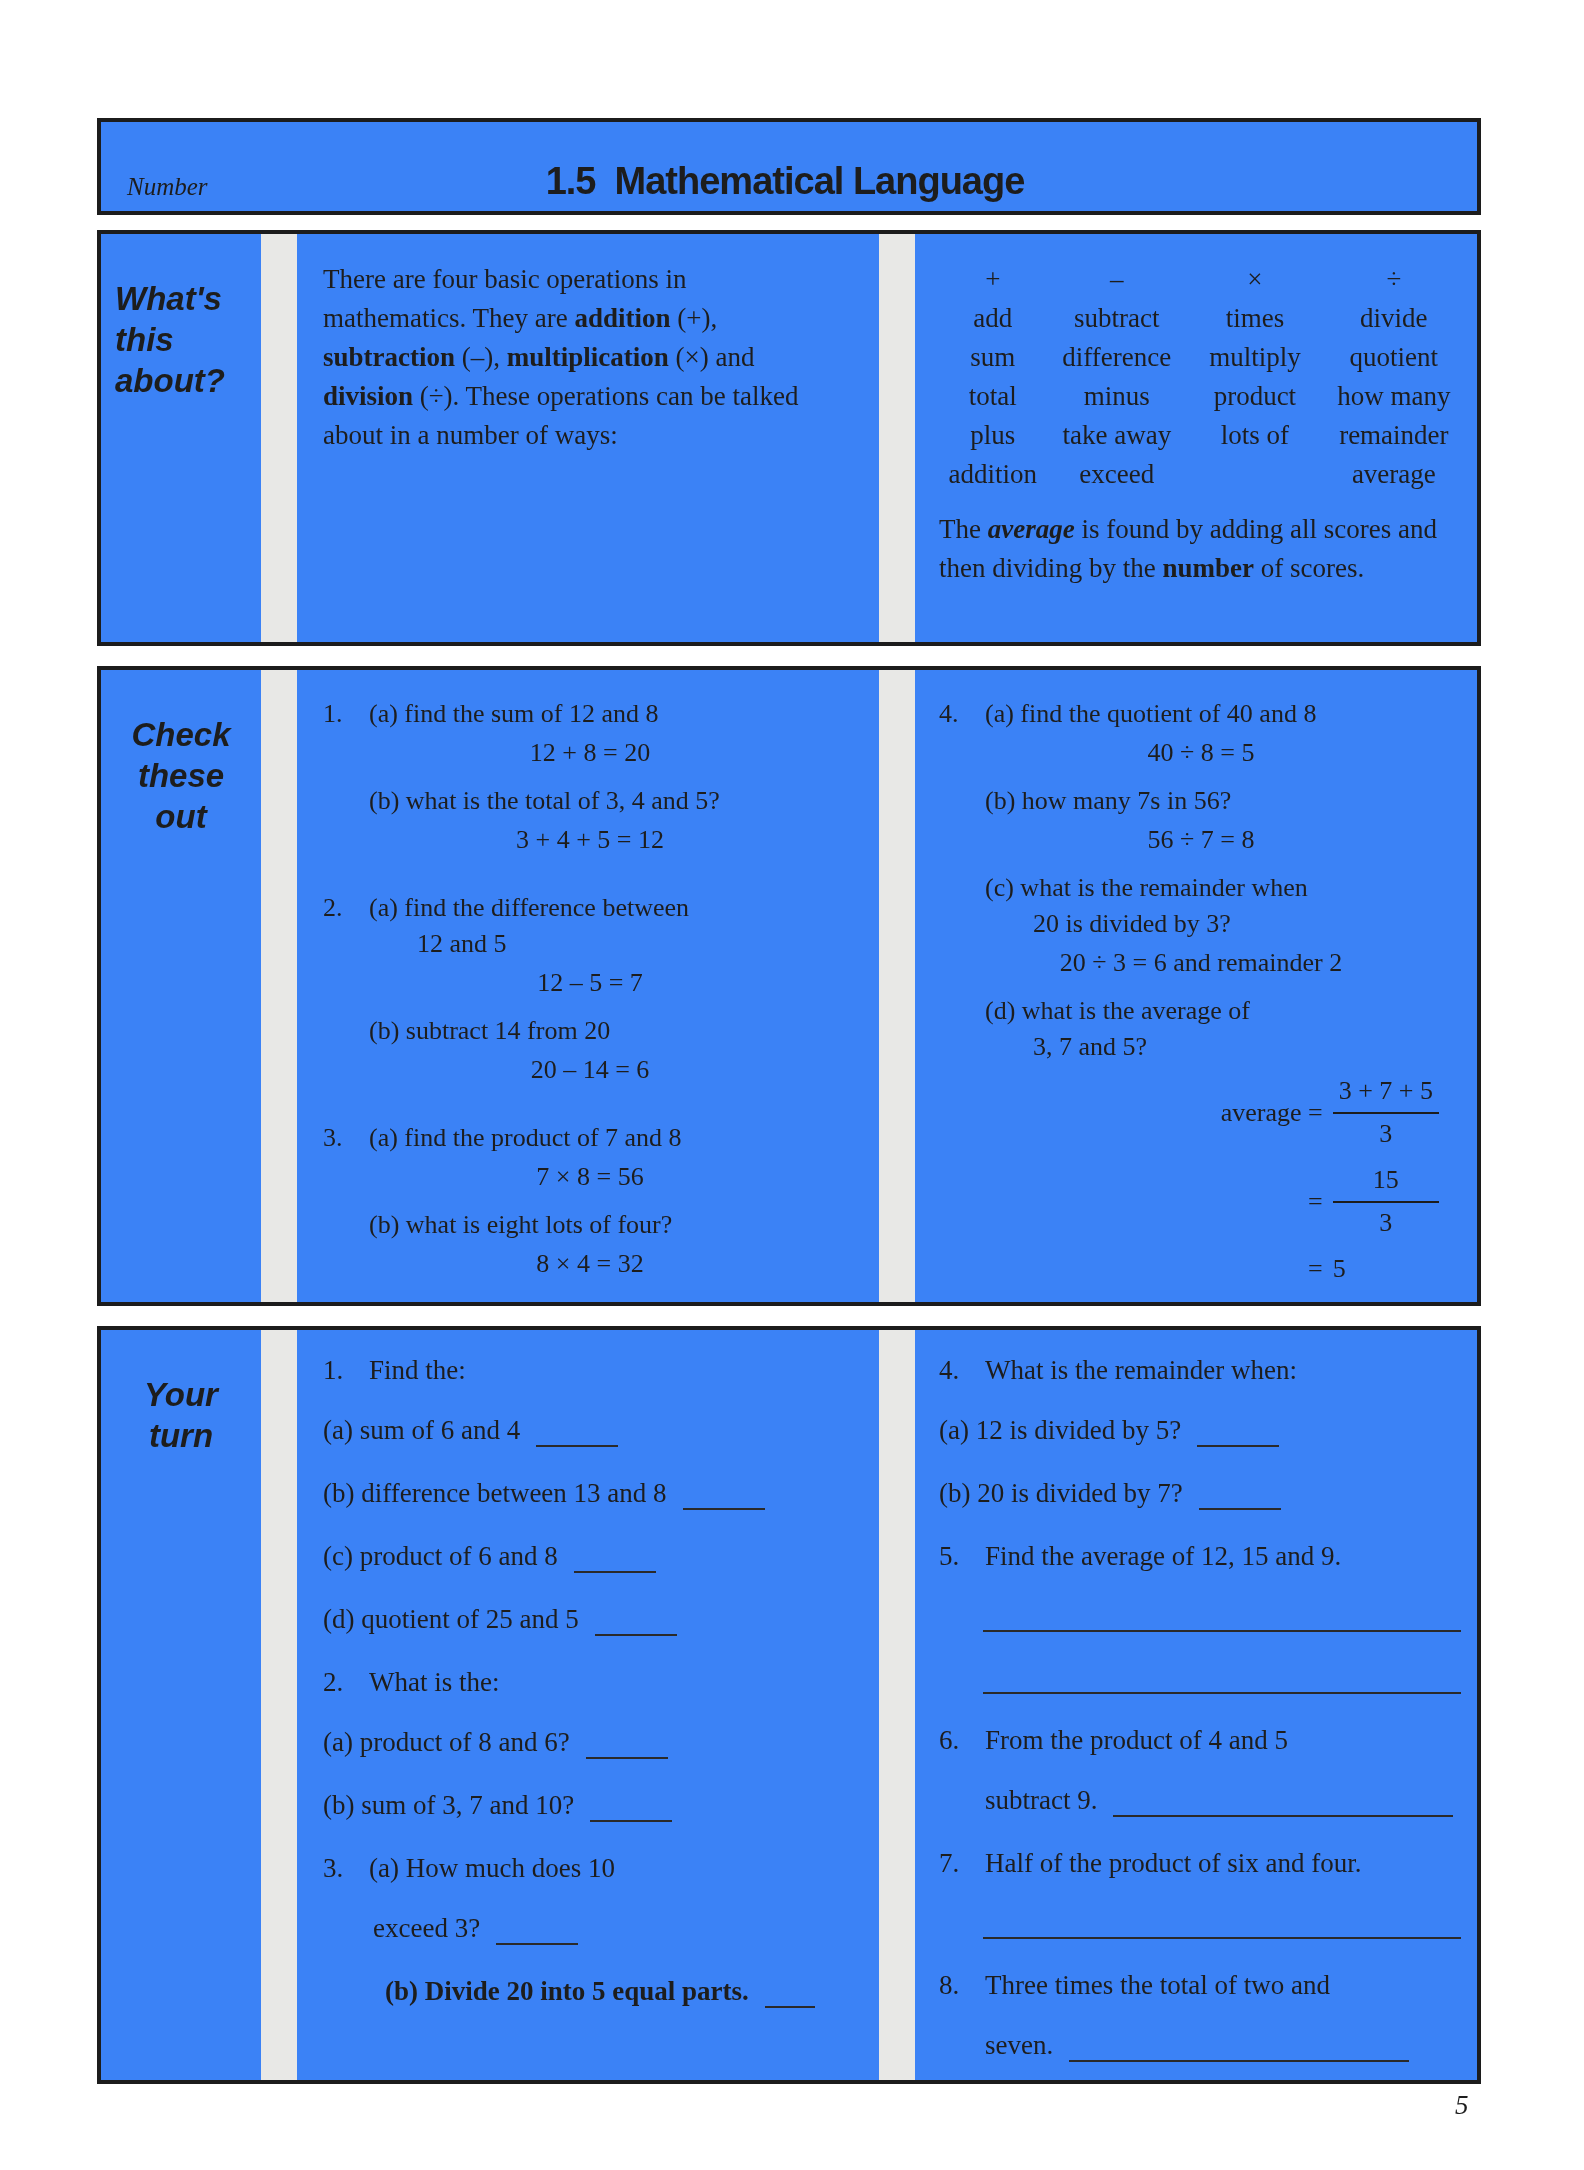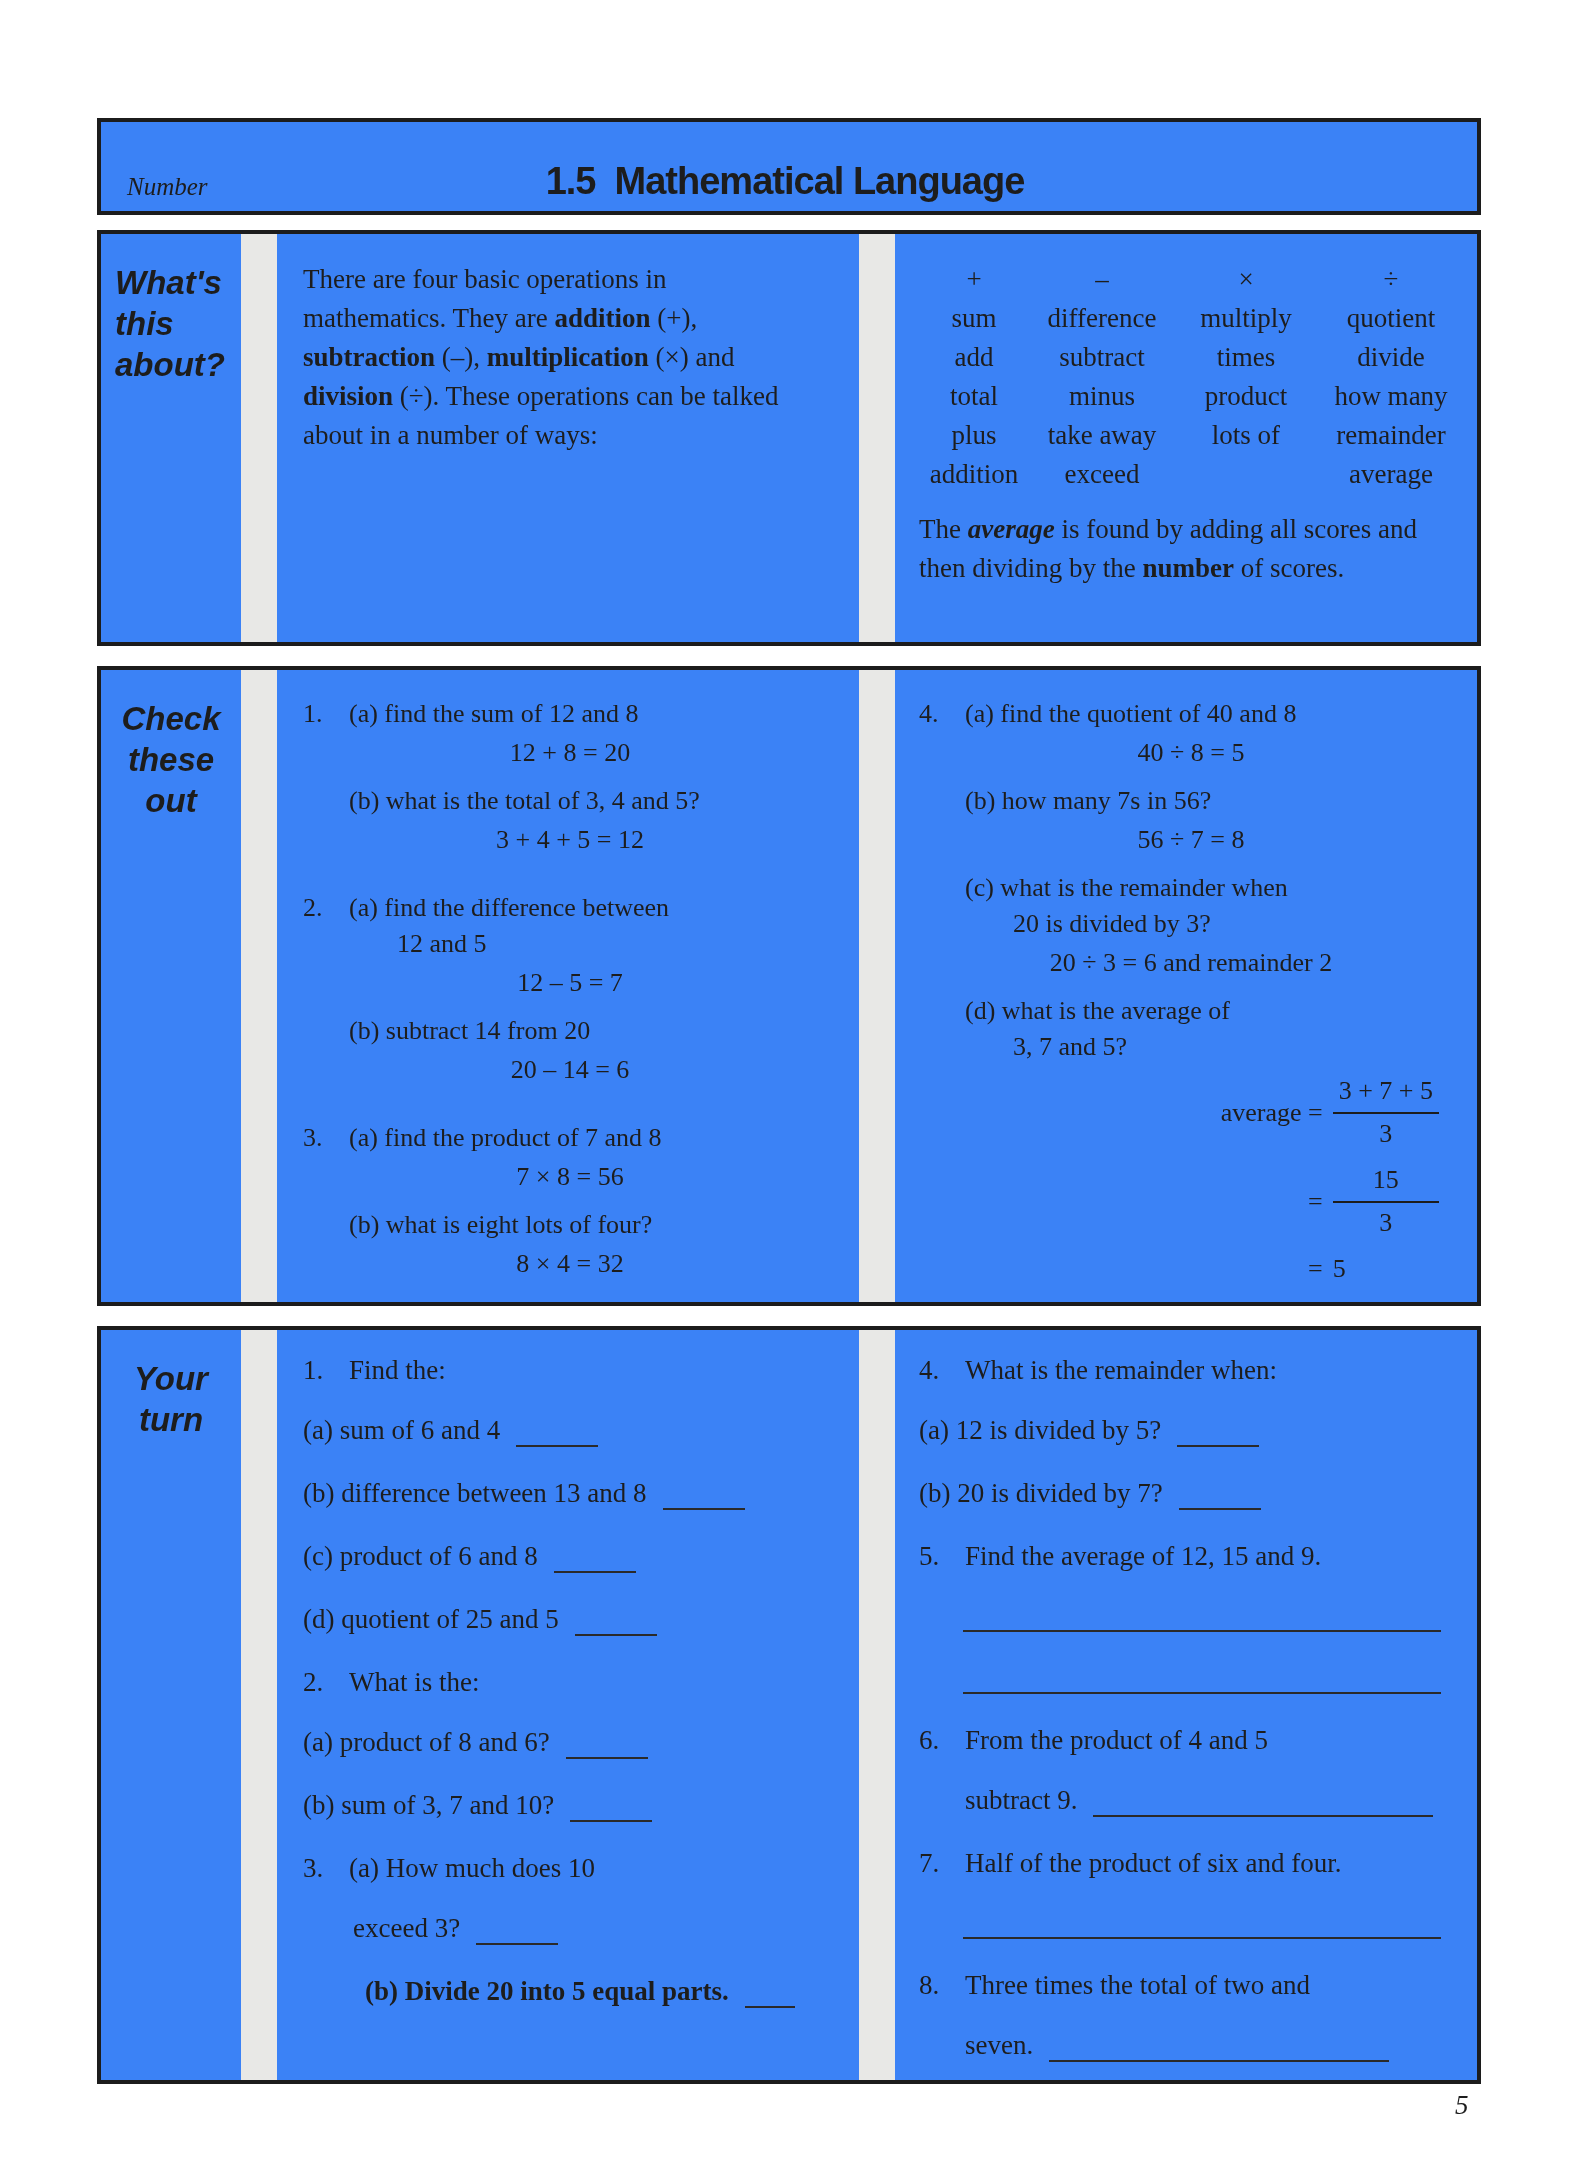--- a/index.html
+++ b/index.html
@@ -23,9 +23,9 @@
   .sec-about{height:416px;}
   .sec-check{height:640px;}
   .sec-turn{height:758px;}
-  .label-col{width:140px;flex:none;font-family:"Liberation Sans",sans-serif;
+  .label-col{width:160px;flex:none;font-family:"Liberation Sans",sans-serif;
     font-weight:bold;font-style:italic;font-size:33px;line-height:41px;padding-top:28px;
-    box-sizing:border-box;}
+    box-sizing:border-box;margin-top:16px;}
   .label-left{padding-left:14px;text-align:left;}
   .label-center{text-align:center;}
   .strip{width:36px;flex:none;background:#e8e8e6;}

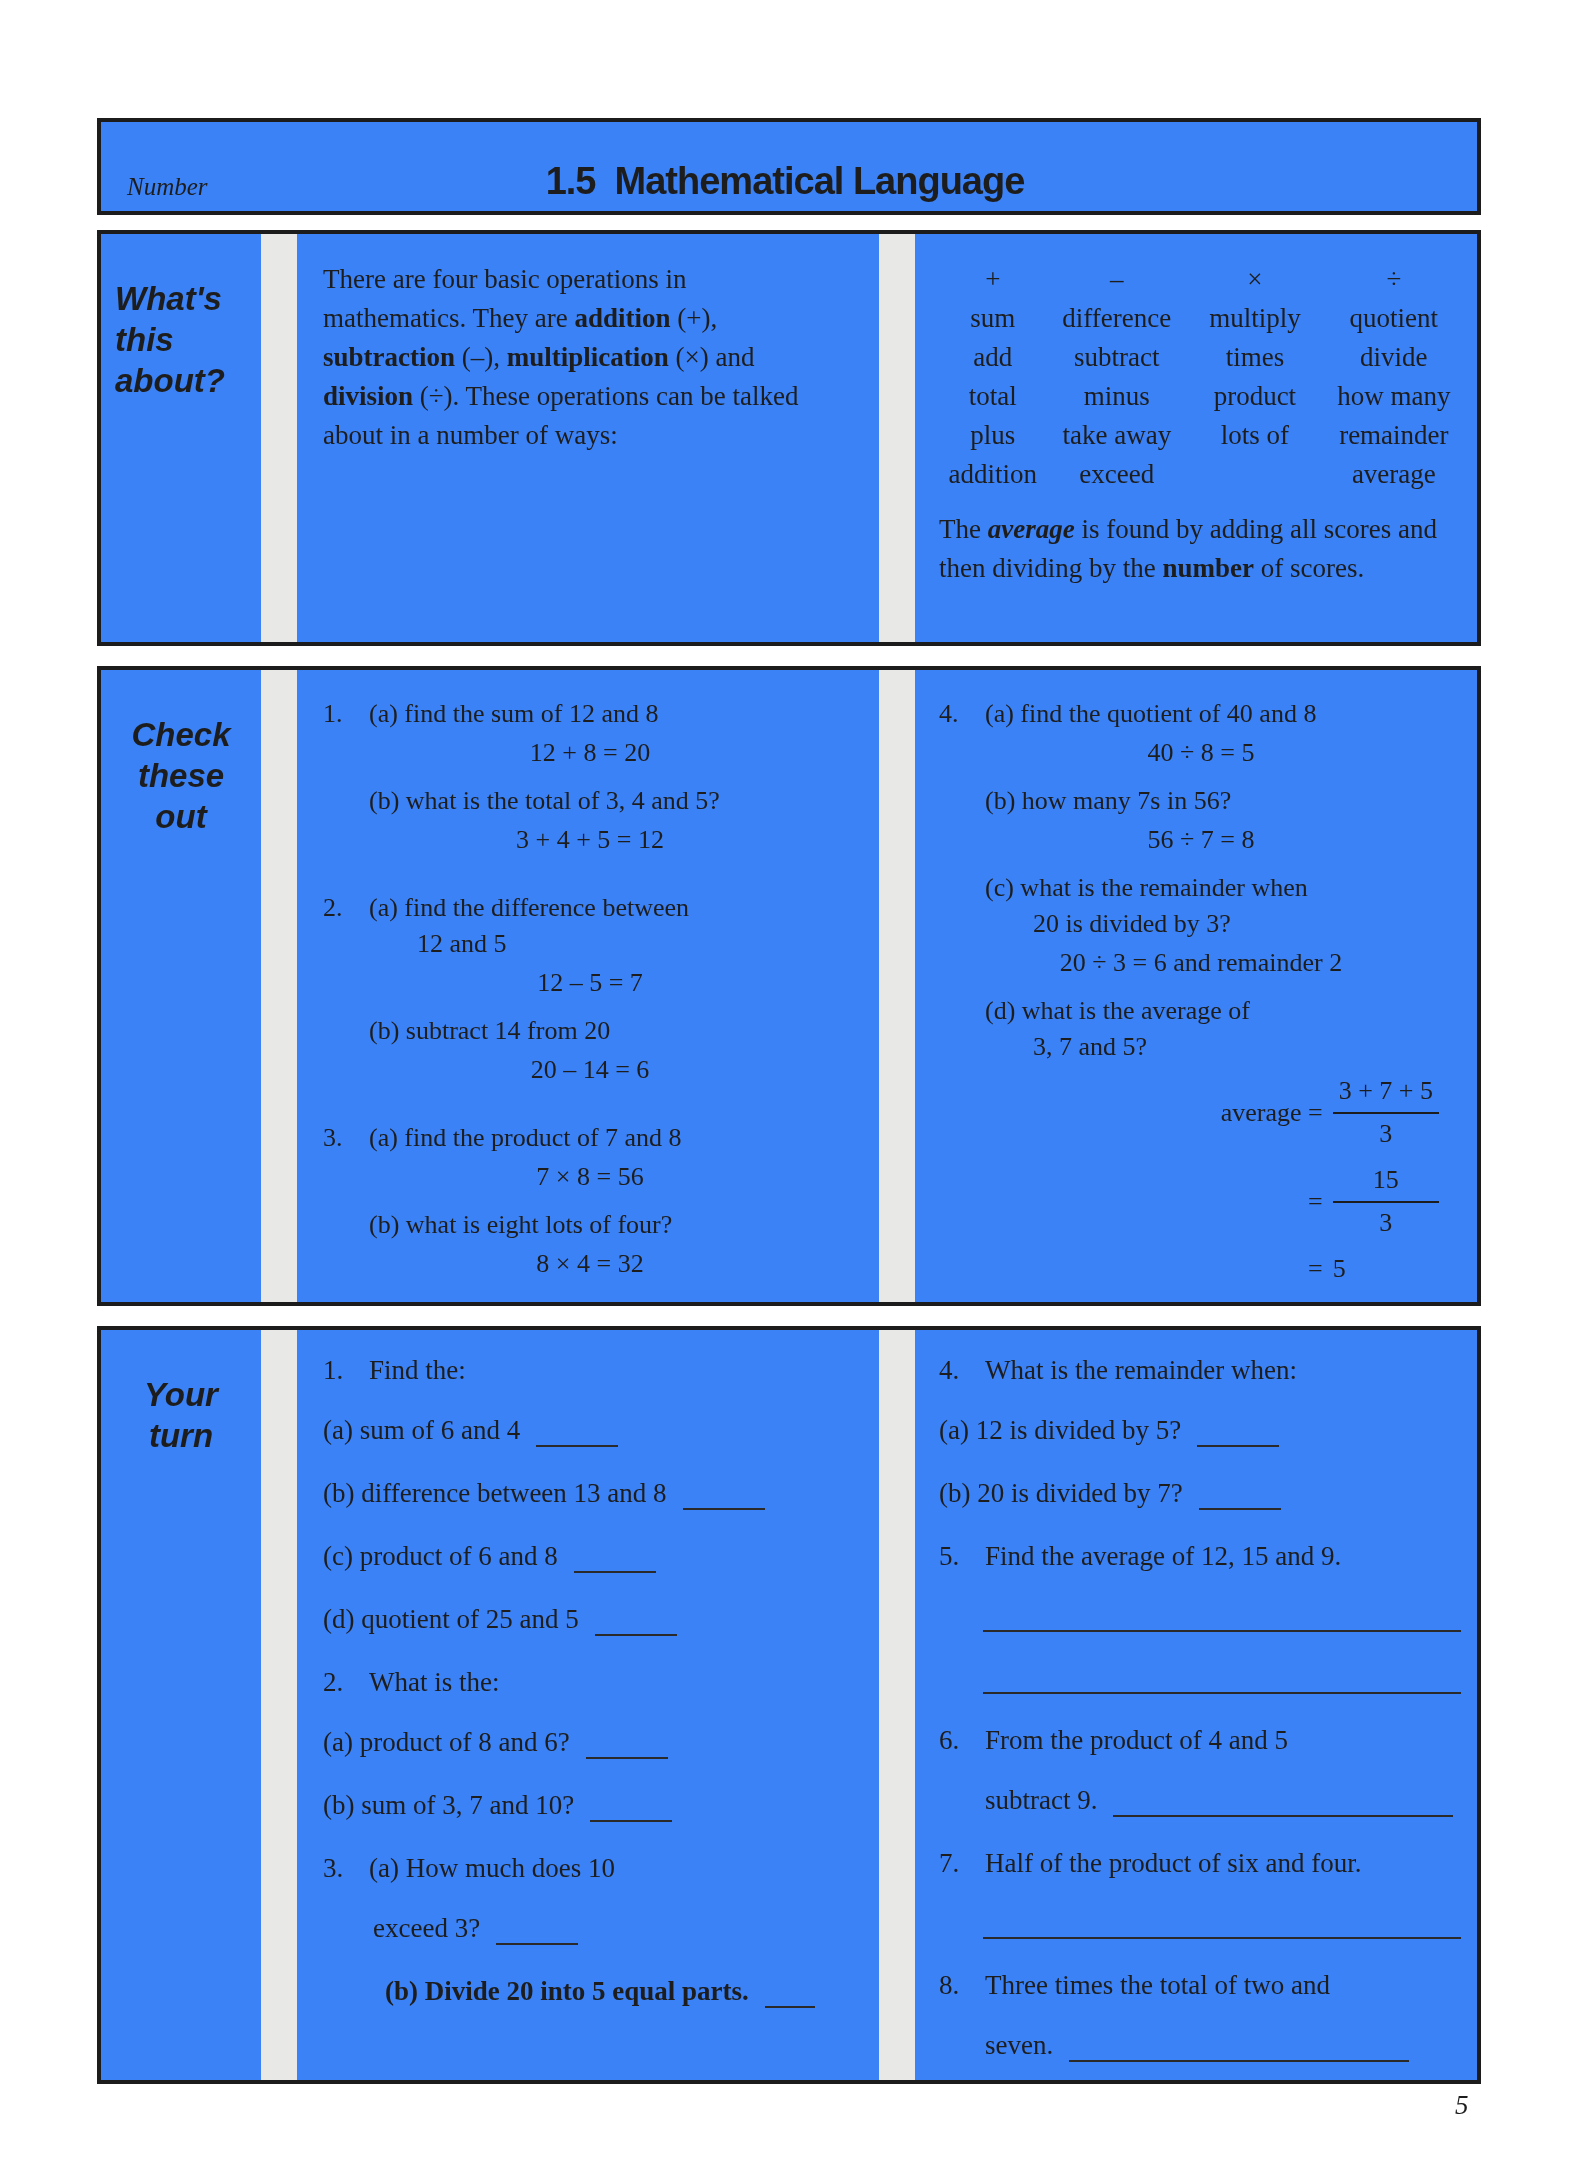--- a/index.html
+++ b/index.html
@@ -101,16 +101,16 @@
           <td class="c4">÷</td>
         </tr>
         <tr>
+          <td>add</td>
+          <td>subtract</td>
+          <td>times</td>
+          <td>divide</td>
+        </tr>
+        <tr>
           <td>sum</td>
           <td>difference</td>
           <td>multiply</td>
           <td>quotient</td>
-        </tr>
-        <tr>
-          <td>add</td>
-          <td>subtract</td>
-          <td>times</td>
-          <td>divide</td>
         </tr>
         <tr>
           <td>total</td>

